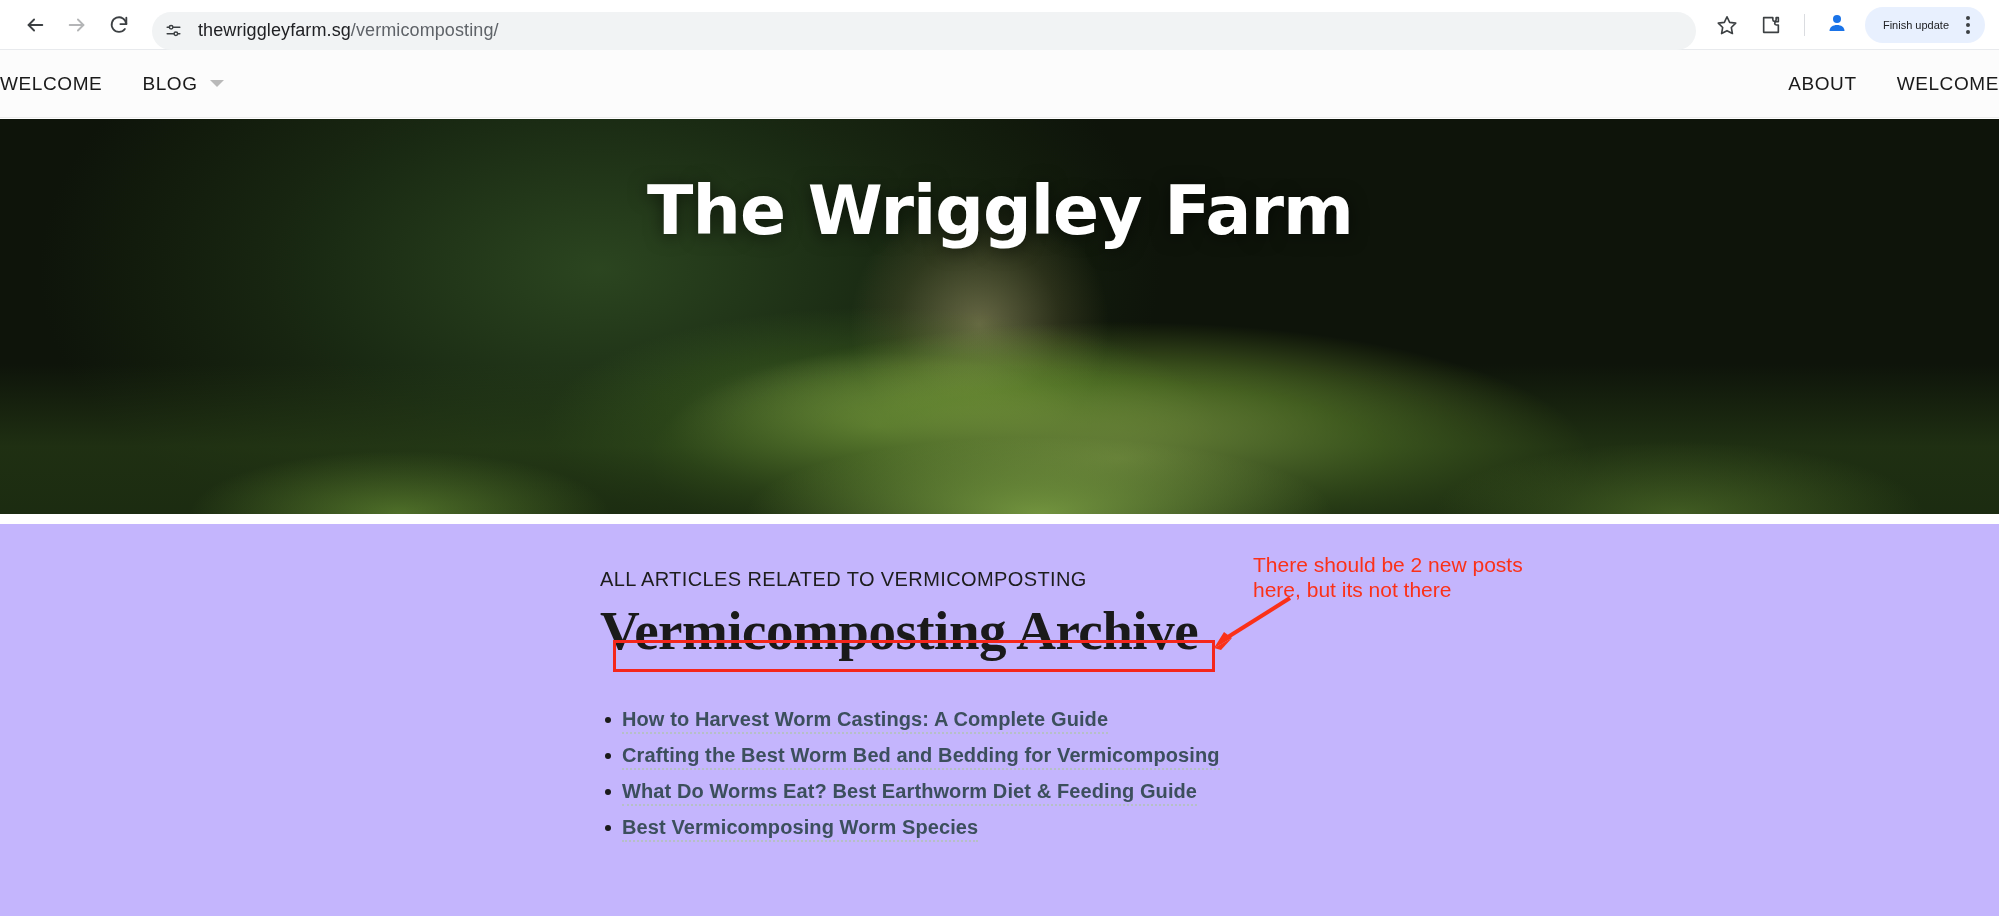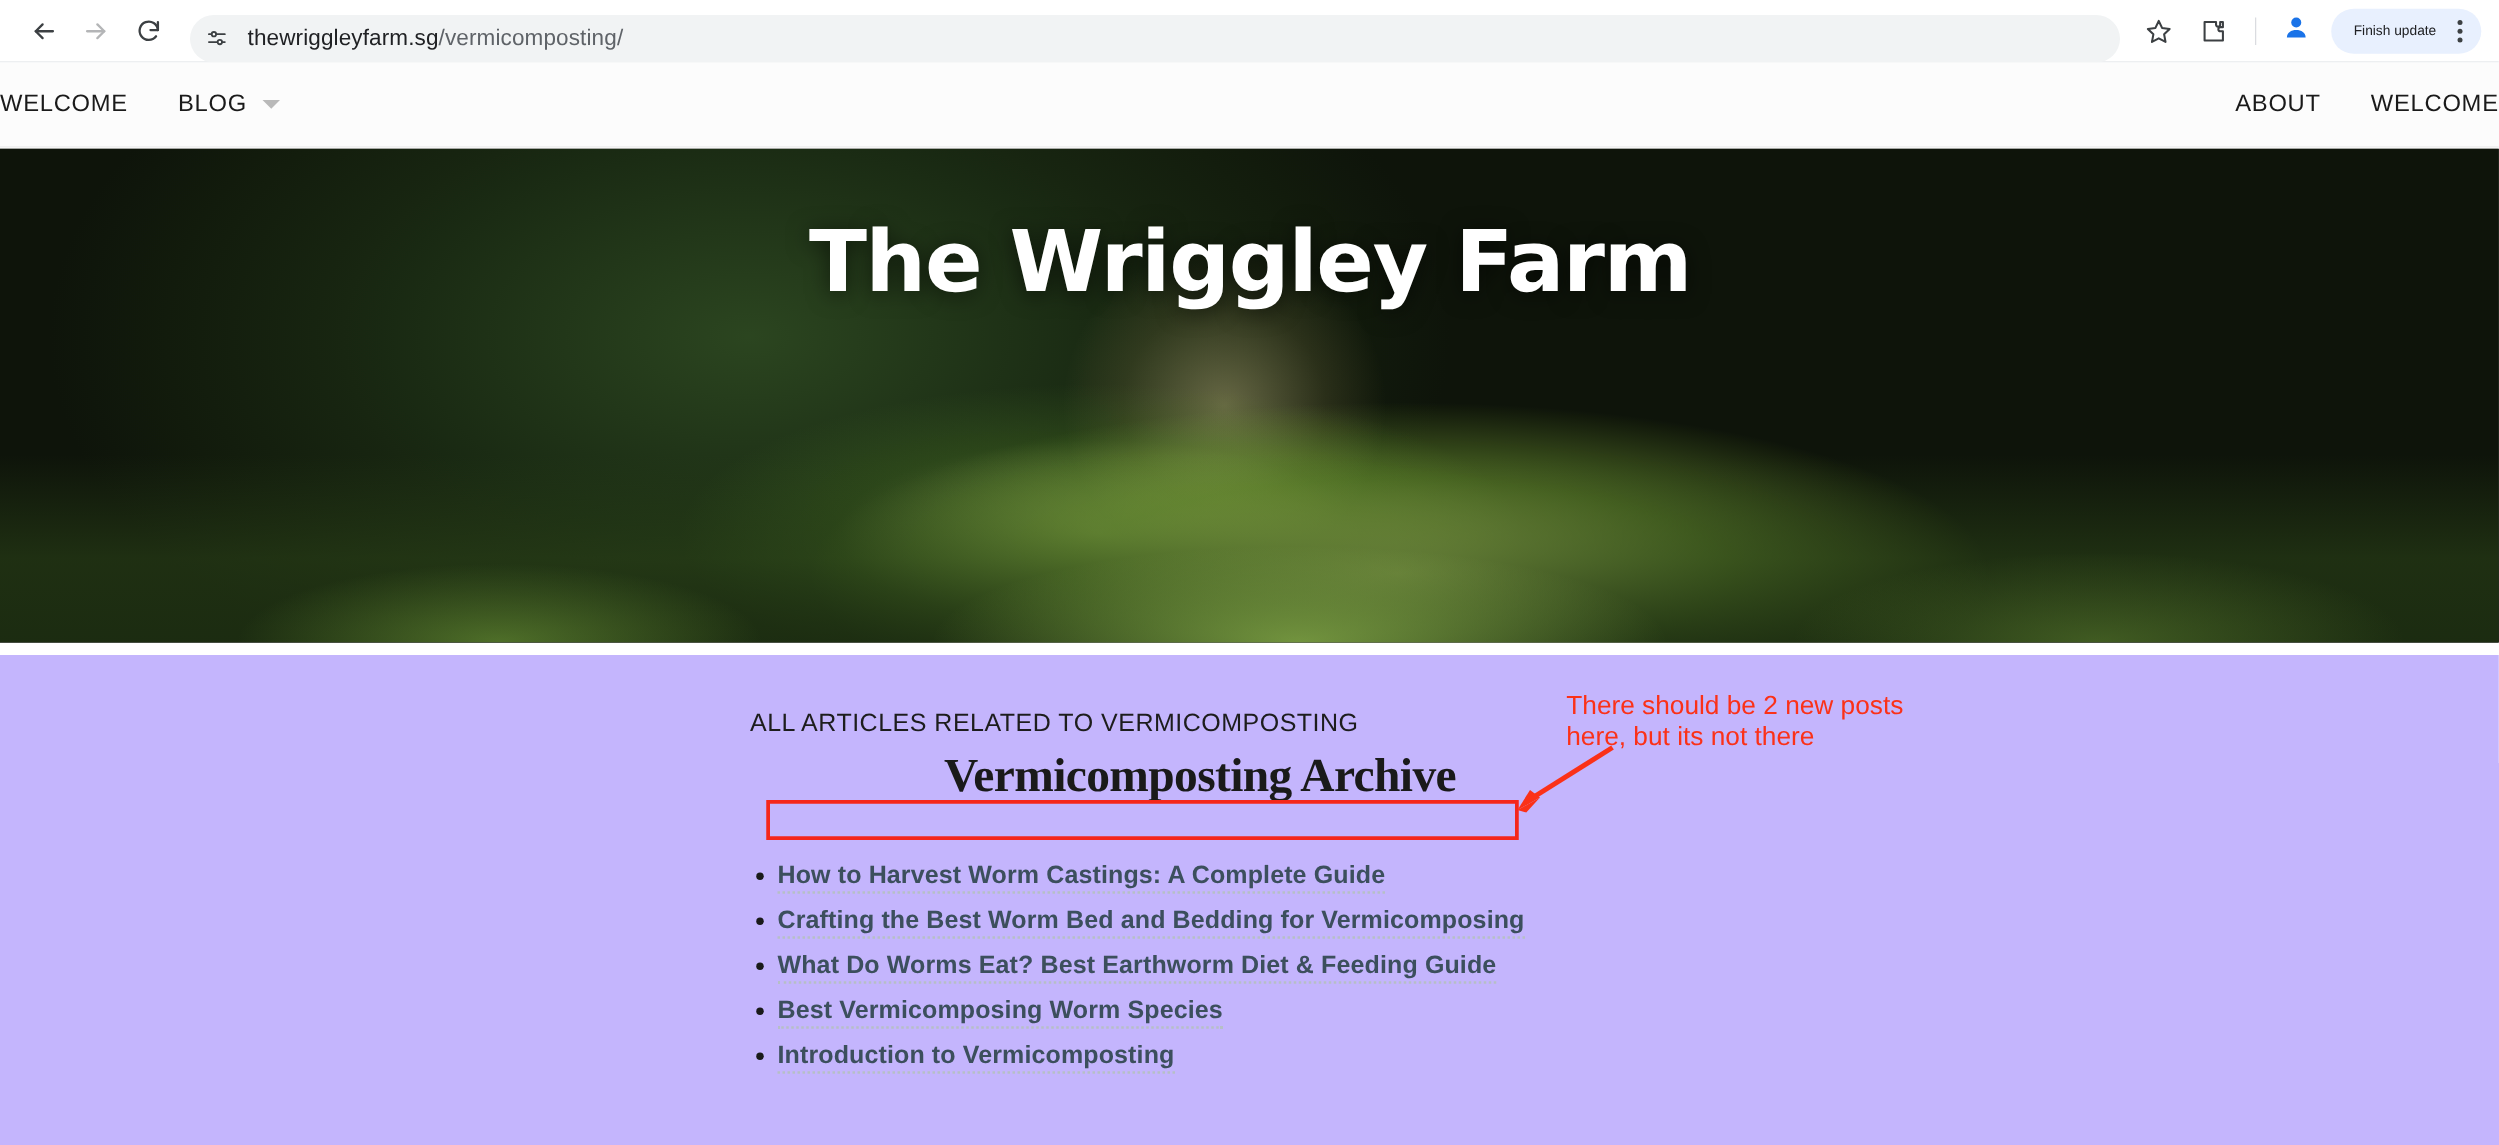--- a/index.html
+++ b/index.html
@@ -207,12 +207,11 @@
   }
   .archive-title {
     font-family: "Liberation Serif", serif;
-    font-size: 38px;
+    font-size: 55px;
     font-weight: bold;
     color: #1a1a1a;
     letter-spacing: -.5px;
     line-height: 1.1;
-    text-align: center;
   }
   .post-list {
     list-style: none;

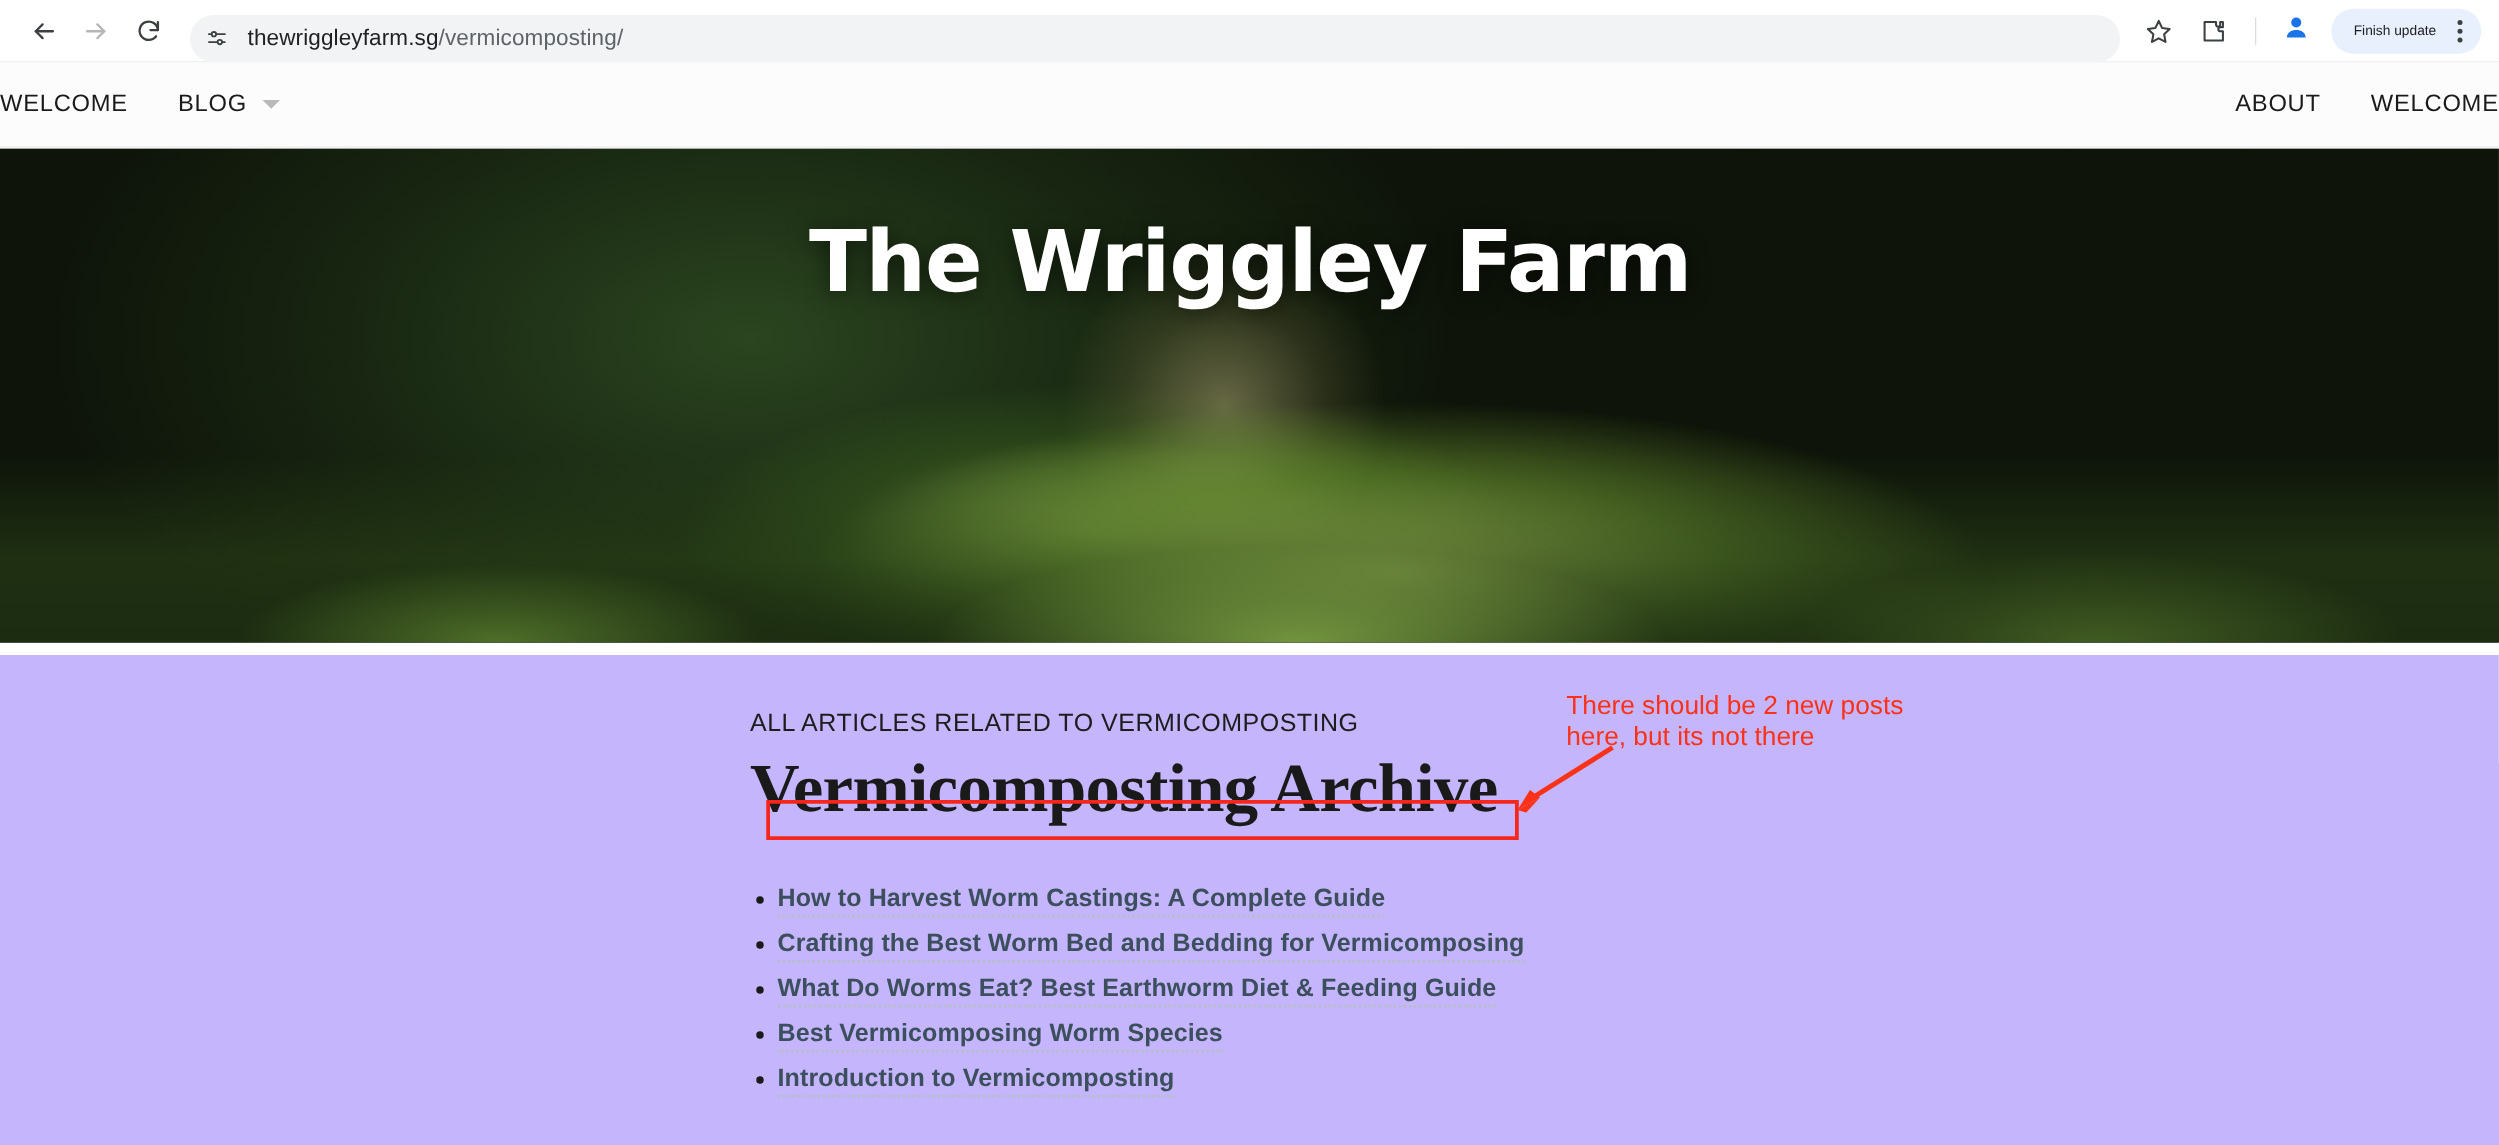--- a/index.html
+++ b/index.html
@@ -383,7 +383,6 @@
       <li><a class="post-link" href="#">Crafting the Best Worm Bed and Bedding for Vermicomposing</a></li>
       <li><a class="post-link" href="#">What Do Worms Eat? Best Earthworm Diet &amp; Feeding Guide</a></li>
       <li><a class="post-link" href="#">Best Vermicomposing Worm Species</a></li>
-      <li><a class="post-link" href="#">Introduction to Vermicomposting</a></li>
     </ul>
   </div>
 </div>

